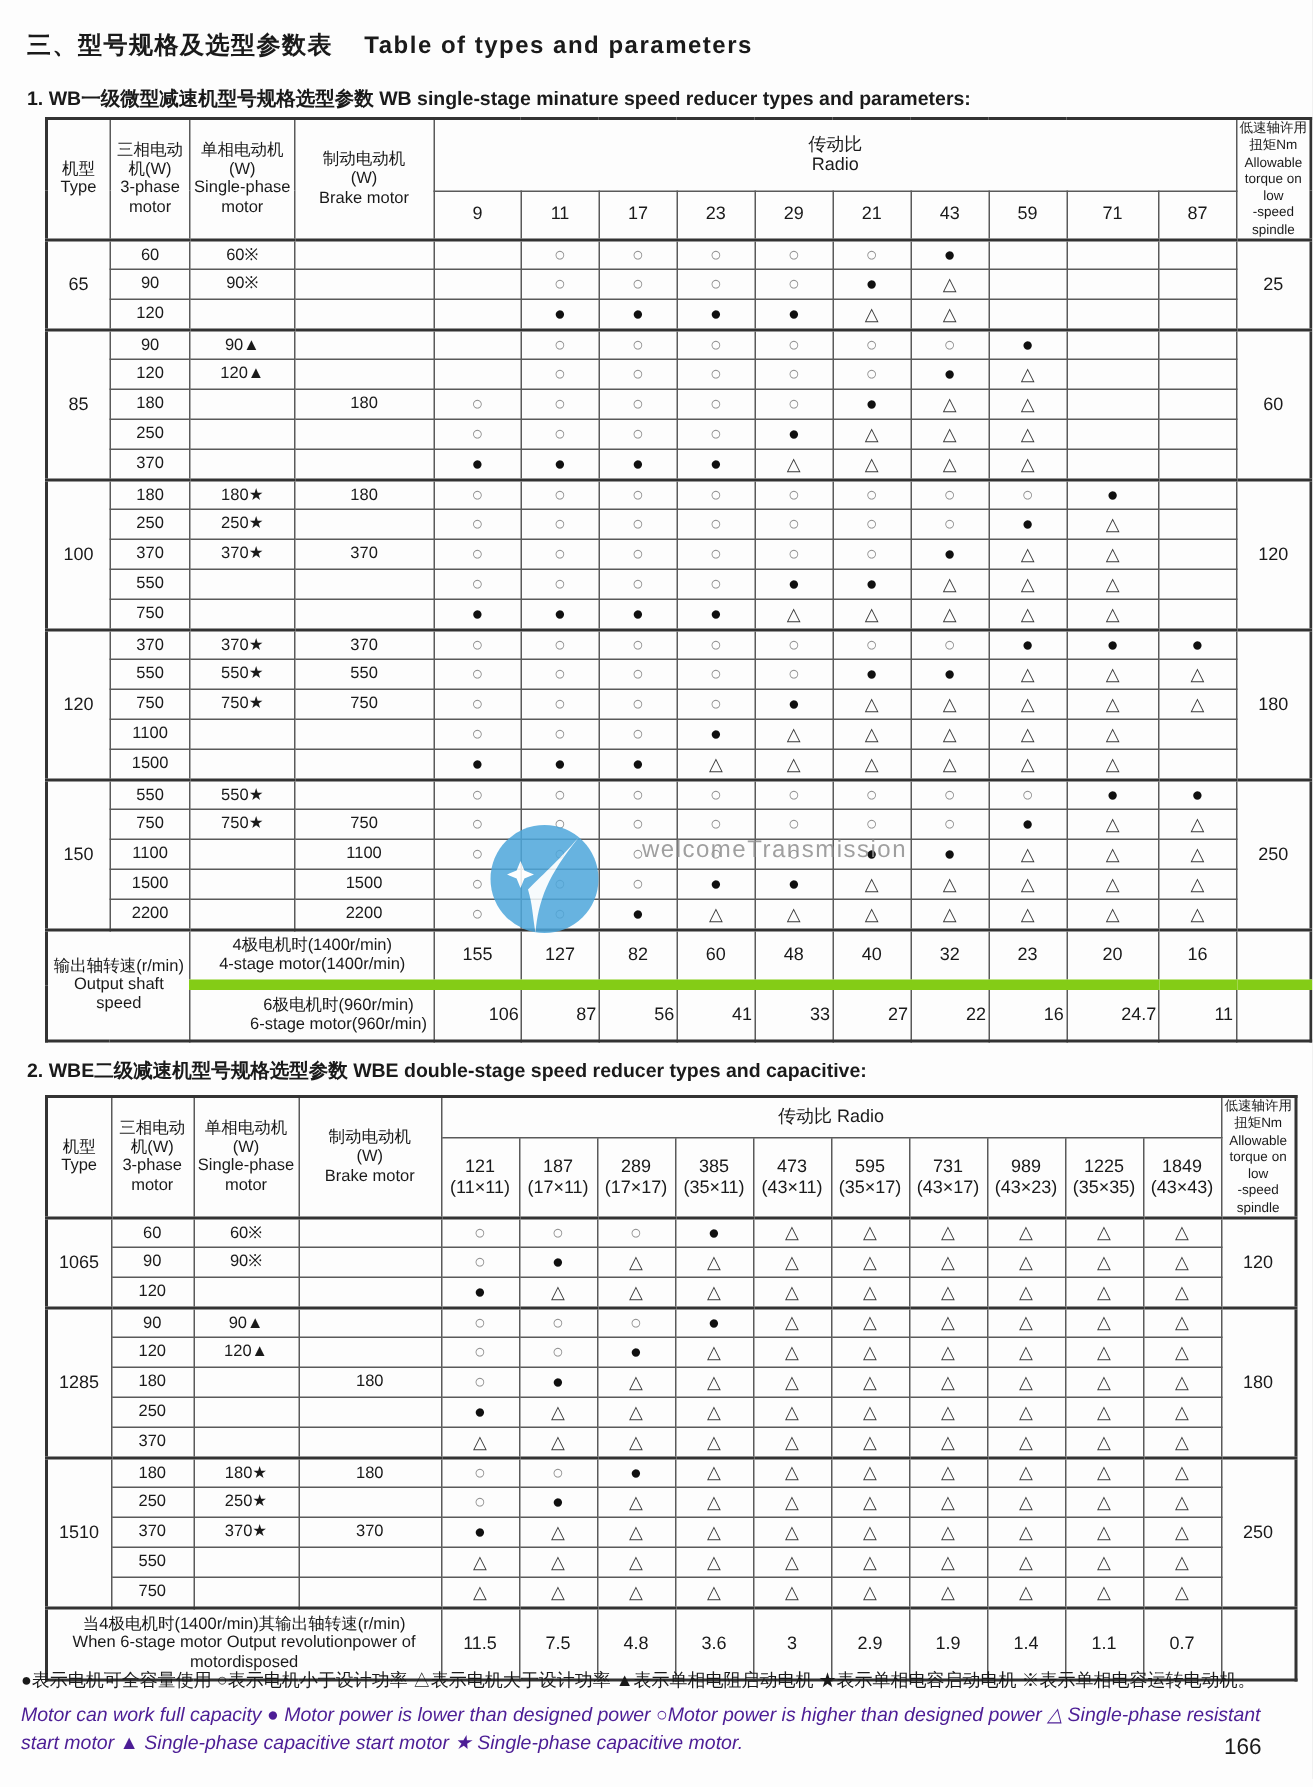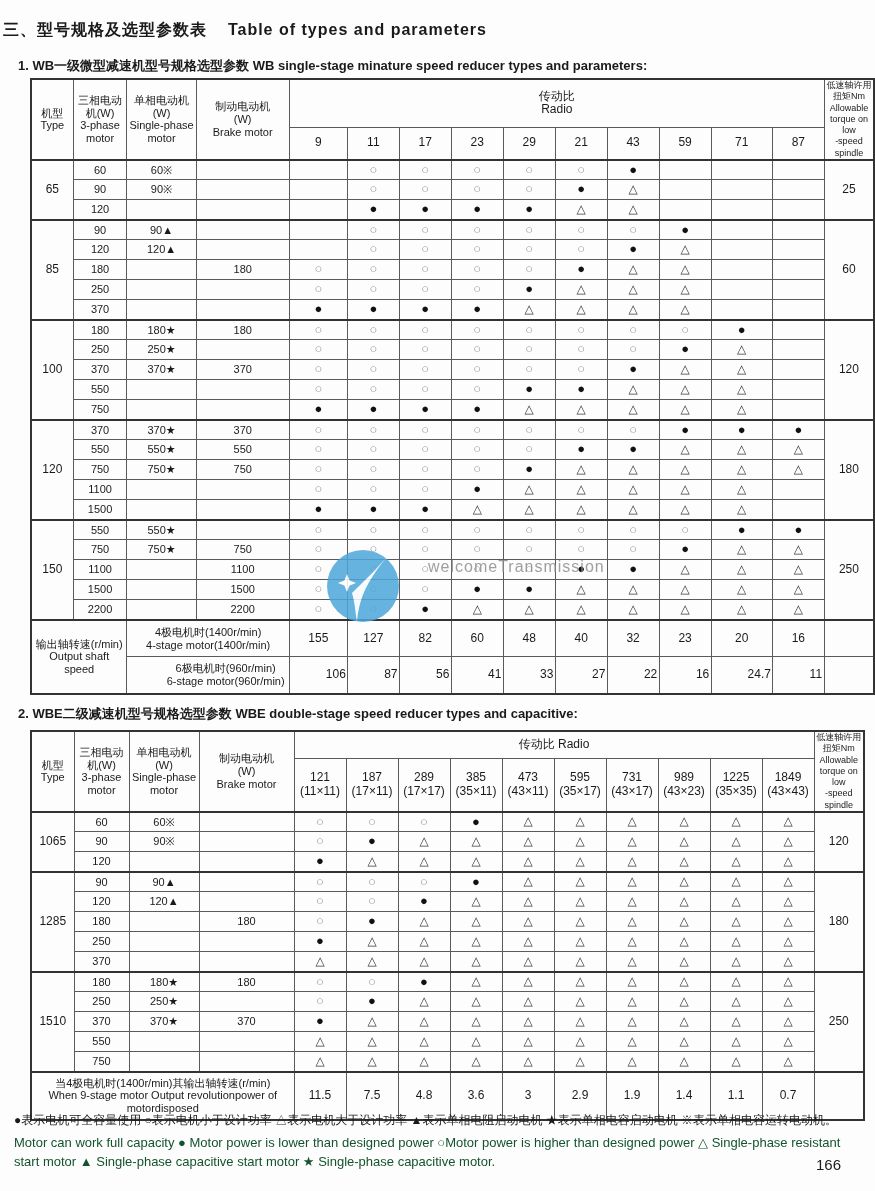--- a/index.html
+++ b/index.html
@@ -5,7 +5,7 @@
   html,body{margin:0;padding:0;background:#e8e8e8;}
   .page{position:relative;width:875px;height:1191px;background:#fdfdfd;overflow:hidden;
         font-family:"Liberation Sans",sans-serif;color:#1a1a1a;}
-  .title{position:absolute;left:3px;top:20px;font-size:16px;font-weight:bold;letter-spacing:1px;}
+  .title{position:absolute;left:18px;top:20px;font-size:16px;font-weight:bold;letter-spacing:1px;}
   .caption{position:absolute;left:18px;font-size:13px;font-weight:bold;}
   .cap1{top:57px;}
   .cap2{top:705px;}

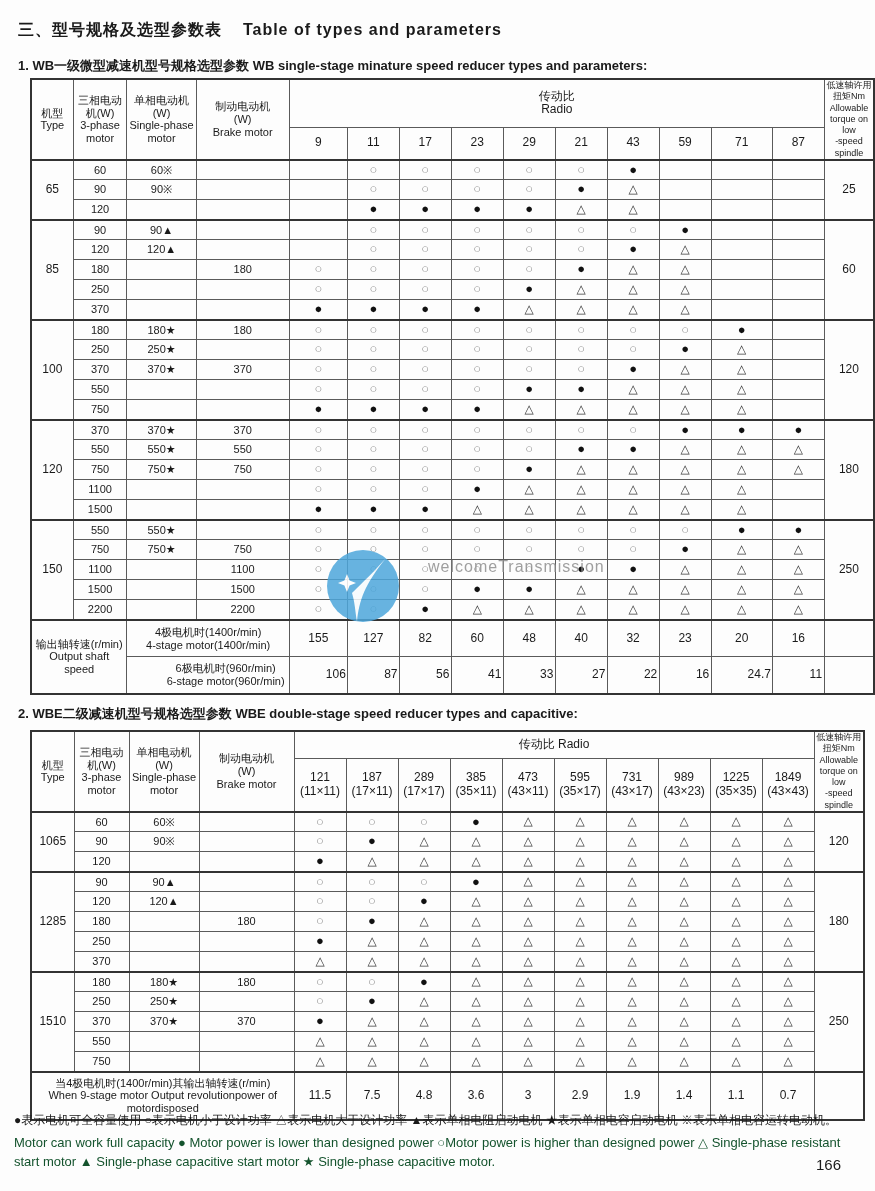--- a/index.html
+++ b/index.html
@@ -28,7 +28,7 @@
   td.speed-val{font-size:12px;}
   tr.speed-row{height:37px;}
   tr.speed-row td{border-top:2px solid #333;}
-  tr.speed-row2 td{border-top:1px solid #84cc16;padding-left:36px;}
+  tr.speed-row2 td{border-top:7px solid #84cc16;padding-left:36px;}
   .sy{display:inline-block;}
   .sy-F{color:#101010;font-size:13px;}
   .sy-O{color:#8d8d8d;font-size:13px;}

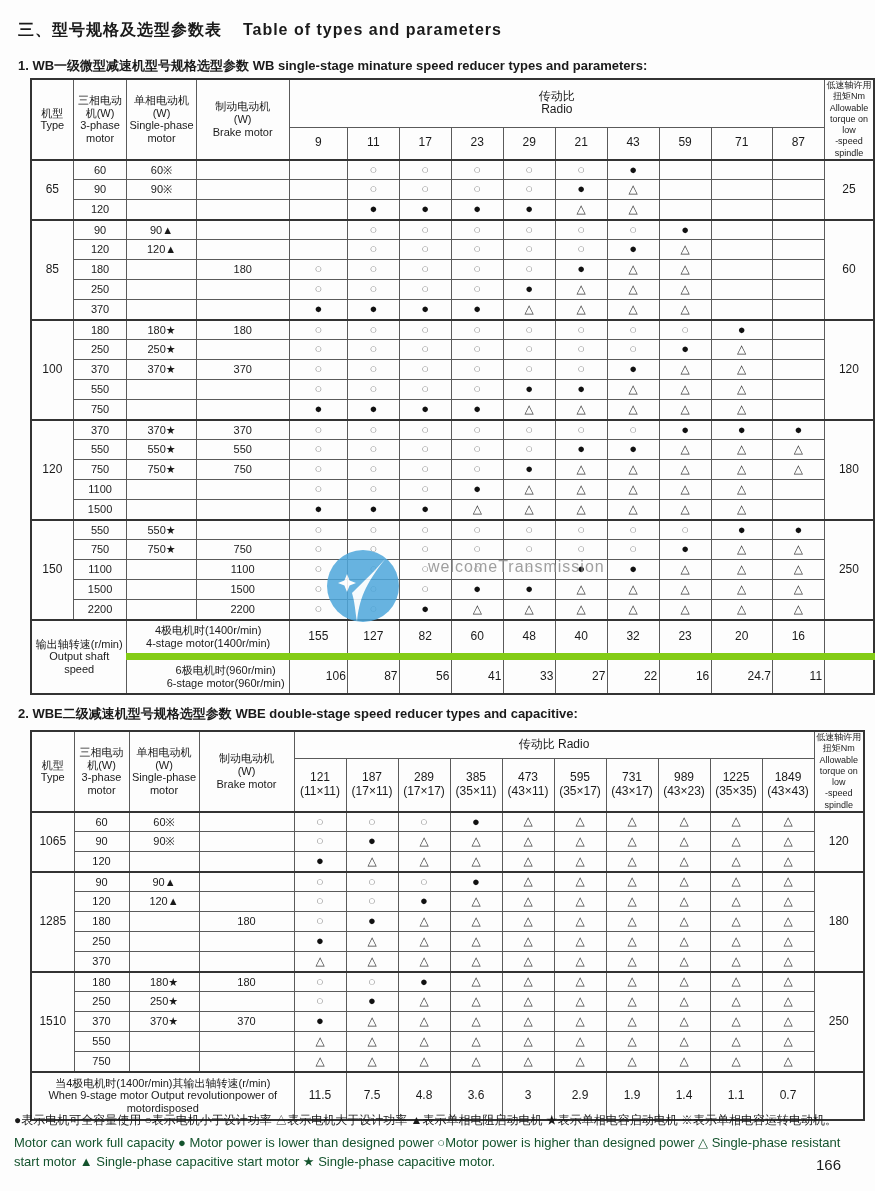--- a/index.html
+++ b/index.html
@@ -777,7 +777,7 @@
         </tr>
         <tr class="speed-row" style="height:48px">
           <td class="speed-label" colspan="4">当4极电机时(1400r/min)其输出轴转速(r/min)
-When 9-stage motor Output revolutionpower of
+When 6-stage motor Output revolutionpower of
 motordisposed</td>
           <td class="speed-val">11.5</td>
           <td class="speed-val">7.5</td>

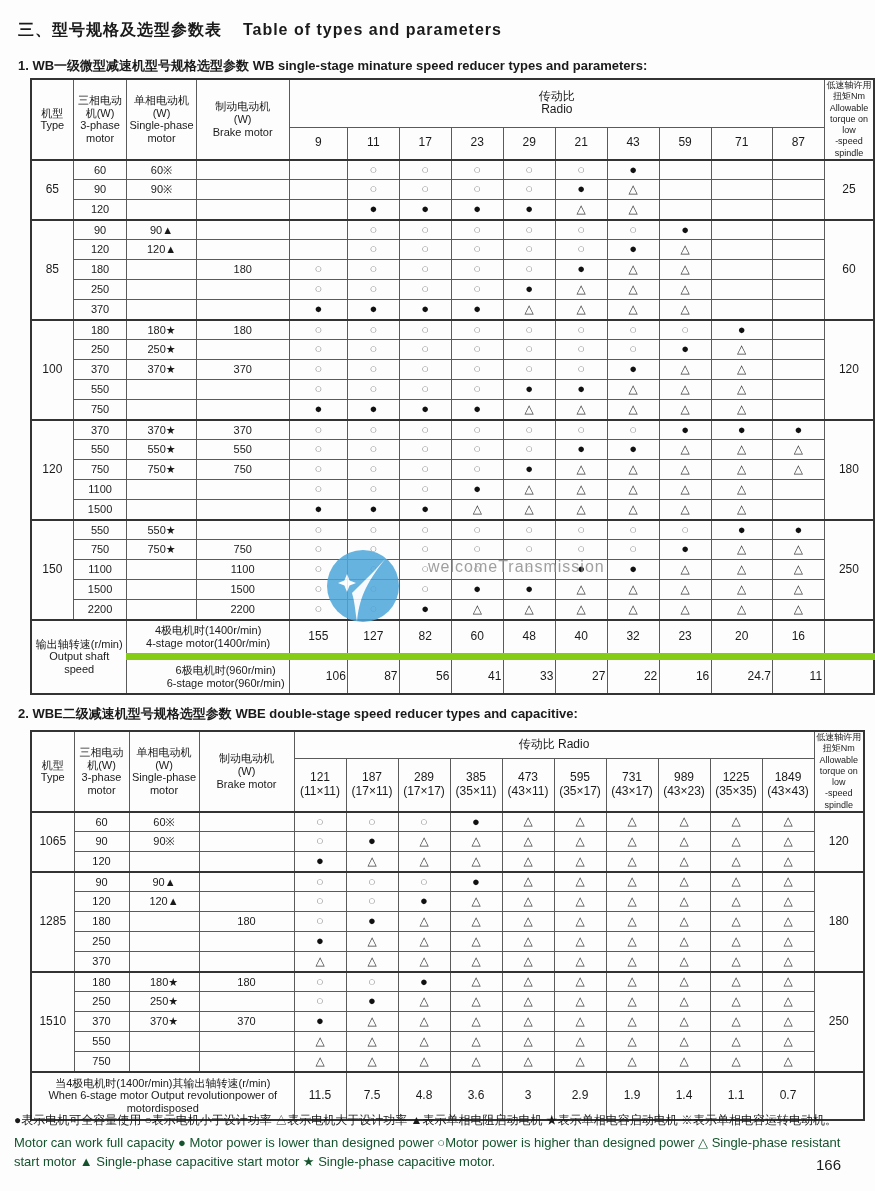--- a/index.html
+++ b/index.html
@@ -35,7 +35,7 @@
   .sy-T{color:#3c3c3c;font-size:12px;}
   .legend{position:absolute;left:14px;top:1112px;width:848px;}
   .legend-zh{font-size:12px;letter-spacing:0px;white-space:nowrap;}
-  .legend-en{font-size:13px;margin-top:5px;line-height:1.45;color:#14532d;}
+  .legend-en{font-size:13px;margin-top:5px;line-height:1.45;color:#4c1d95;font-style:italic;}
   .pagenum{position:absolute;right:34px;top:1156px;font-size:15px;}
   .watermark{position:absolute;left:326px;top:548px;display:flex;align-items:flex-start;
              pointer-events:none;z-index:5;opacity:.85;}

